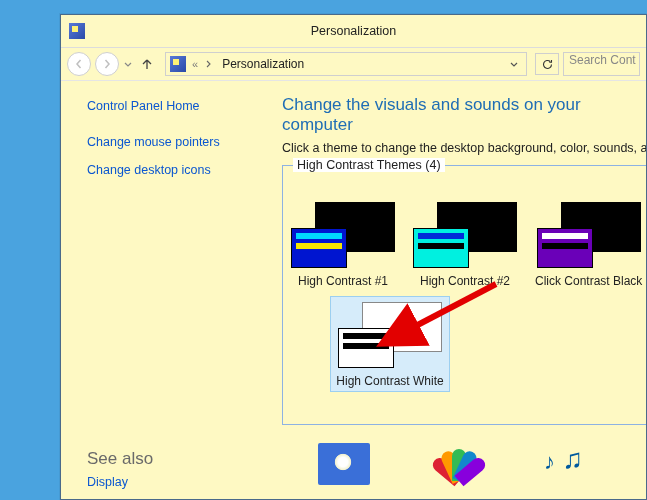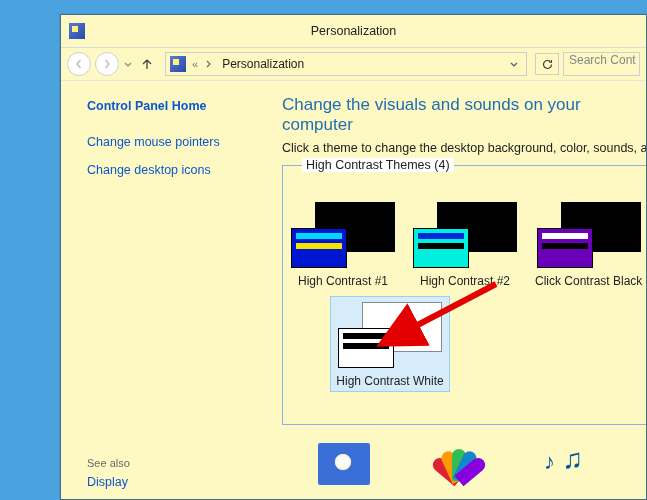--- a/index.html
+++ b/index.html
@@ -26,7 +26,7 @@
   .body-area { display:flex; height: calc(100% - 66px); }
   .sidebar { width:205px; padding:18px 14px 10px 26px; display:flex; flex-direction:column; }
   .side-link { color:#0b57d0; font-size:12.5px; margin-bottom:14px; cursor:pointer; }
-  .side-link.main { color:#0b57d0;font-weight:bold; }
+  .side-link.main { color:#0b57d0; }
   .side-spacer { flex:1; }
   .side-heading { color:#6a6a6a; font-size:11px; margin-bottom:6px; }
   .side-sub { color:#0b57d0; font-size:12.5px; cursor:pointer; }

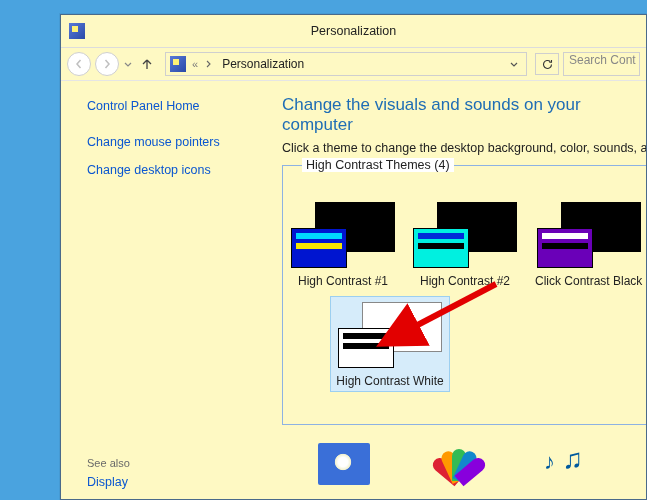--- a/index.html
+++ b/index.html
@@ -35,7 +35,7 @@
   .page-title { color:#1f6db5; font-size:17px; font-weight:400; margin-bottom:6px;}
   .page-sub { font-size:12.5px; color:#222; margin-bottom:10px; white-space:nowrap; overflow:hidden;}
   .group-box { border:1px solid #8db2e3; position:relative; padding:30px 8px 8px 8px; margin-right:-2px; min-height:260px;}
-  .group-label { position:absolute; left:19px; top:-8px; background:#fff; padding:0 4px; font-size:12.5px; color:#222;}
+  .group-label { position:absolute; left:10px; top:-8px; background:#fff; padding:0 4px; font-size:12.5px; color:#222;}
   .theme-row { display:flex; gap:18px; }
   .theme-item { display:flex; flex-direction:column; align-items:center; width:120px; cursor:pointer; padding:6px 0 4px 0;}
   .theme-item.selected { background:#d6ecfa; border:1px solid #9ccff0; padding:5px 0 3px 0;}

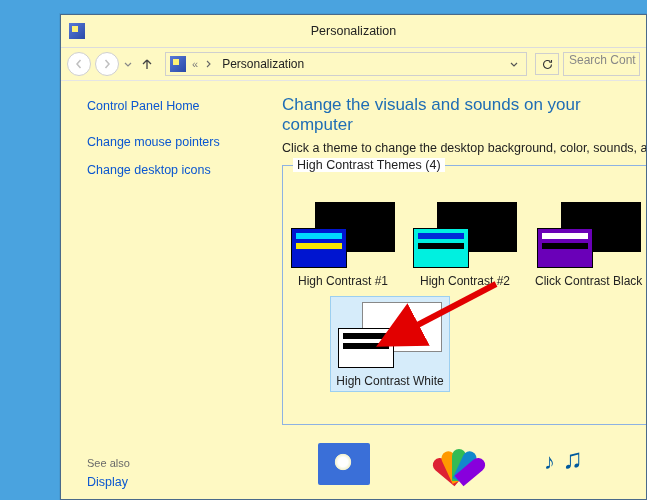--- a/index.html
+++ b/index.html
@@ -28,7 +28,7 @@
   .side-link { color:#0b57d0; font-size:12.5px; margin-bottom:14px; cursor:pointer; }
   .side-link.main { color:#0b57d0; }
   .side-spacer { flex:1; }
-  .side-heading { color:#6a6a6a; font-size:11px; margin-bottom:6px; }
+  .side-heading { color:#6a6a6a; font-size:17px; margin-bottom:6px; }
   .side-sub { color:#0b57d0; font-size:12.5px; cursor:pointer; }
 
   .content { flex:1; padding: 14px 0 0 16px; overflow:hidden; position:relative;}

